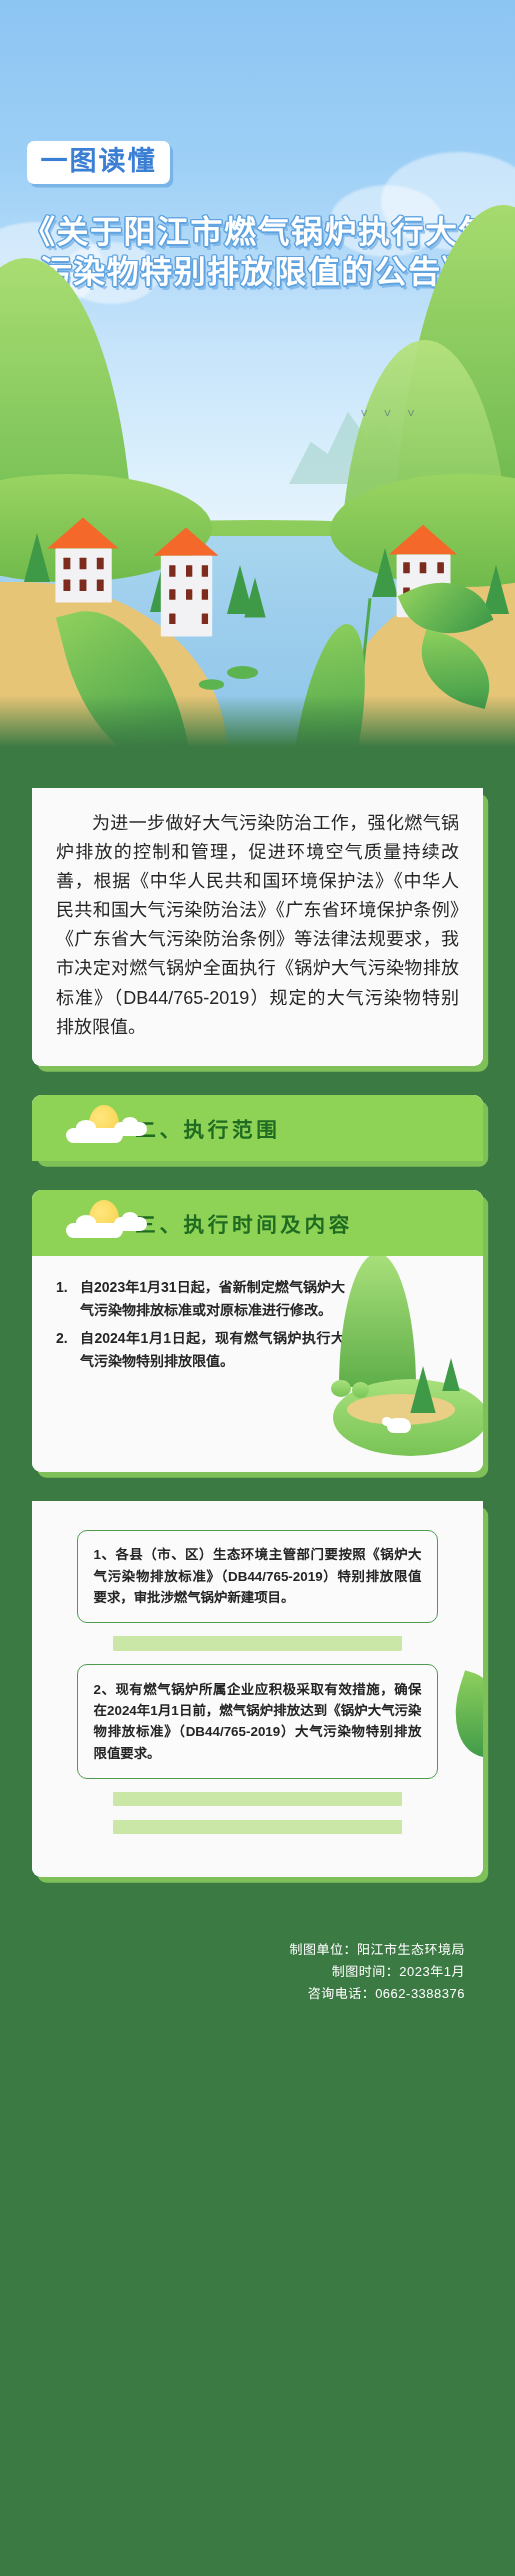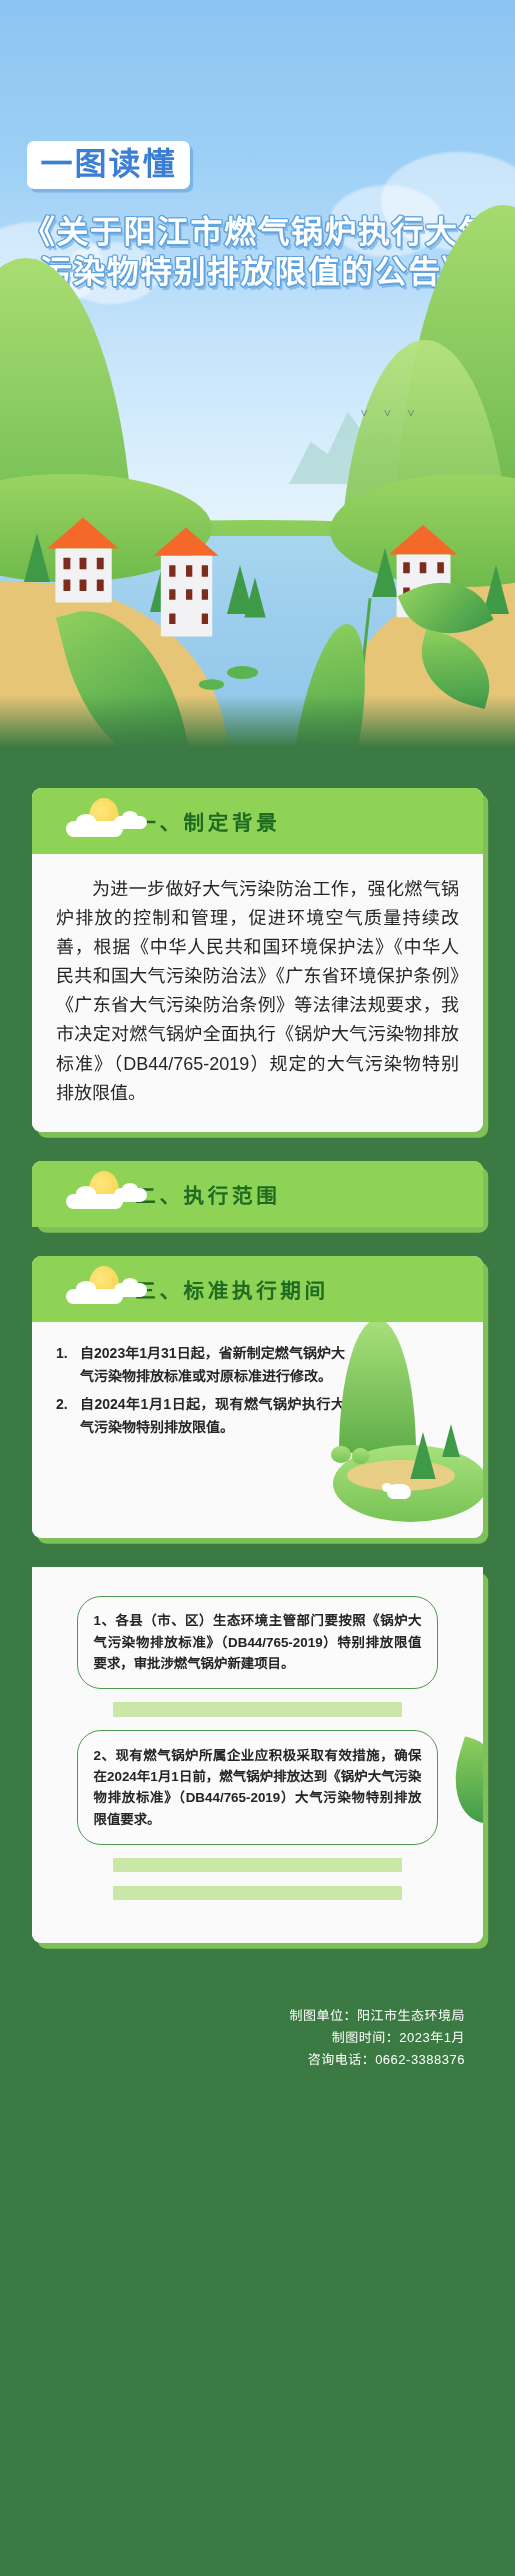--- a/index.html
+++ b/index.html
@@ -38,7 +38,7 @@
     background: #ffffff; color: #3b7fd4;
     border-radius: 7.2px;
     padding: 7.2px 13.4px 9.3px 13.4px;
-    font-size: 32px; font-weight: 700; letter-spacing: 2.1px;
+    font-size: 27px; font-weight: 700; letter-spacing: 2.1px;
     box-shadow: 3.1px 3.6px 0 rgba(98,164,225,.65);
     line-height: 1;
   }

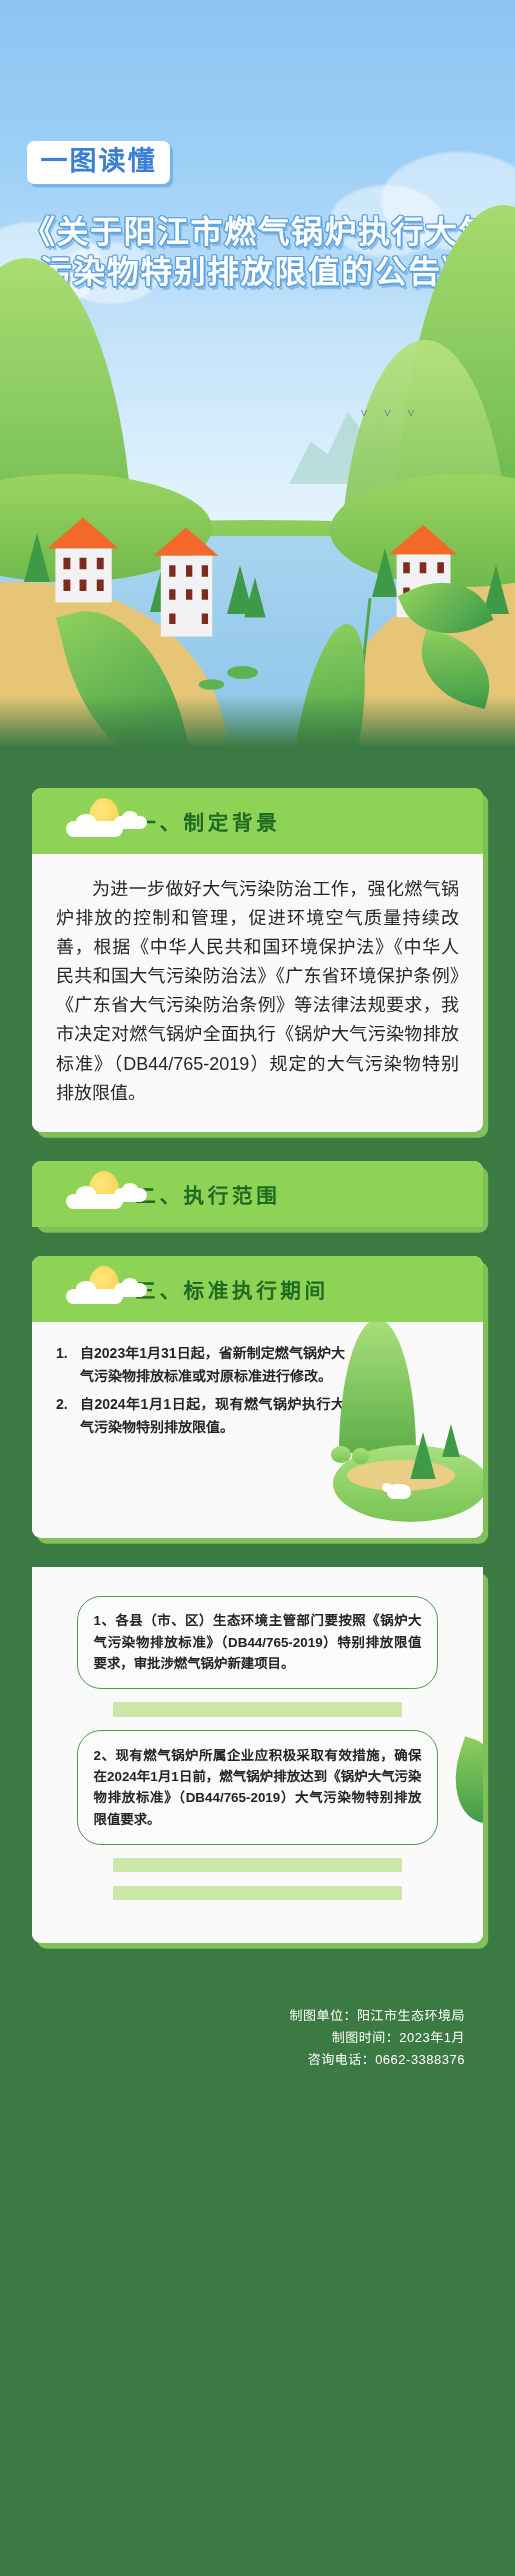--- a/index.html
+++ b/index.html
@@ -335,16 +335,6 @@
   <div class="spacer-top"></div>
 
   <div class="section">
-    <div class="sec-head">
-      <div class="sun-cloud">
-        <div class="sun"></div>
-        <div class="cld cld-a"></div>
-        <div class="cld cld-b"></div>
-        <div class="cld cld-c"></div>
-        <div class="cld cld-d"></div>
-      </div>
-      <div class="sec-title">一、制定背景</div>
-    </div>
     <div class="sec-body">
       <p class="para">为进一步做好大气污染防治工作，强化燃气锅炉排放的控制和管理，促进环境空气质量持续改善，根据《中华人民共和国环境保护法》《中华人民共和国大气污染防治法》《广东省环境保护条例》《广东省大气污染防治条例》等法律法规要求，我市决定对燃气锅炉全面执行《锅炉大气污染物排放标准》（DB44/765-2019）规定的大气污染物特别排放限值。</p>
     </div>

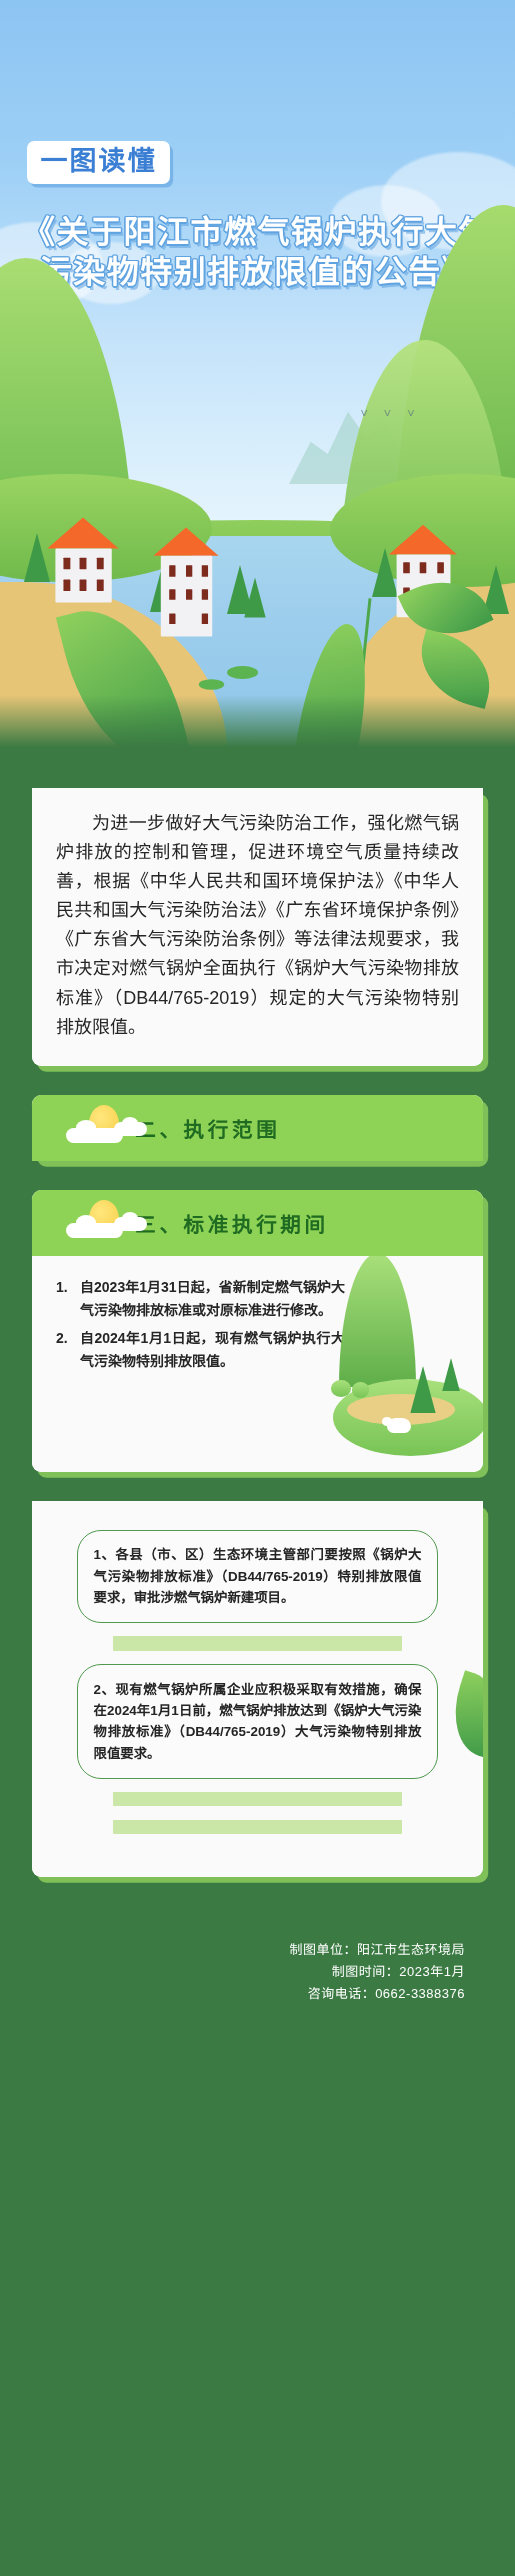--- a/index.html
+++ b/index.html
@@ -362,7 +362,7 @@
         <div class="cld cld-c"></div>
         <div class="cld cld-d"></div>
       </div>
-      <div class="sec-title">三、标准执行期间</div>
+      <div class="sec-title">三、执行时间及内容</div>
     </div>
     <div class="sec-body" style="min-height:216px">
       <ul class="ol">

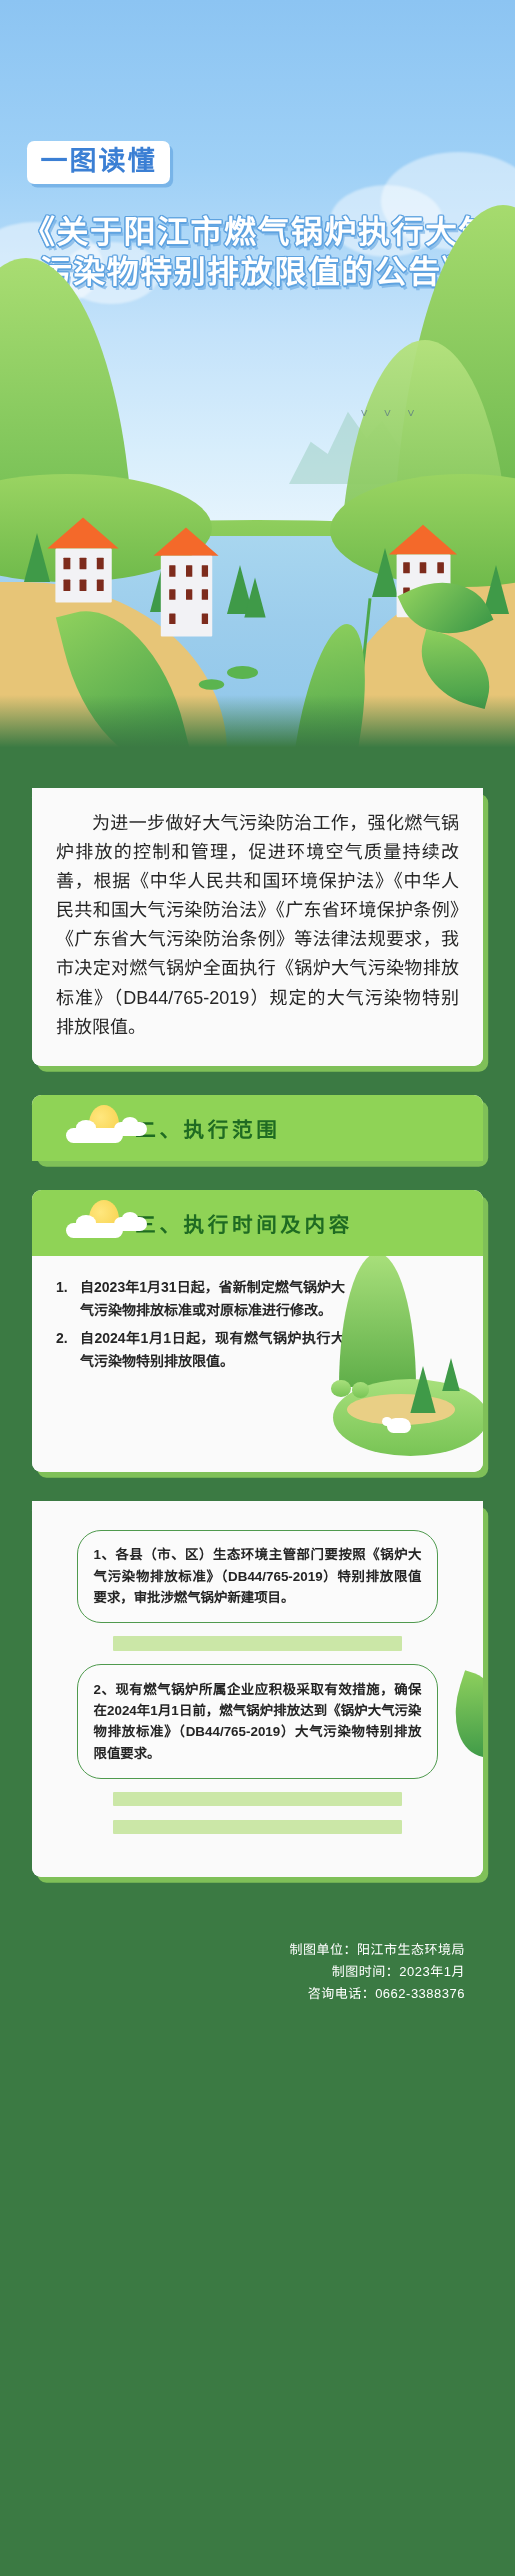--- a/index.html
+++ b/index.html
@@ -228,7 +228,7 @@
 
   
   .req-card {
-    border: 1px solid #4f9a4e; border-radius: 24px;
+    border: 1px solid #4f9a4e; border-radius: 10px;
     padding: 13.4px 15.5px; margin: 0 auto 0 auto;
     width: 361px; background: #fbfbfb;
     position: relative; z-index: 2;

